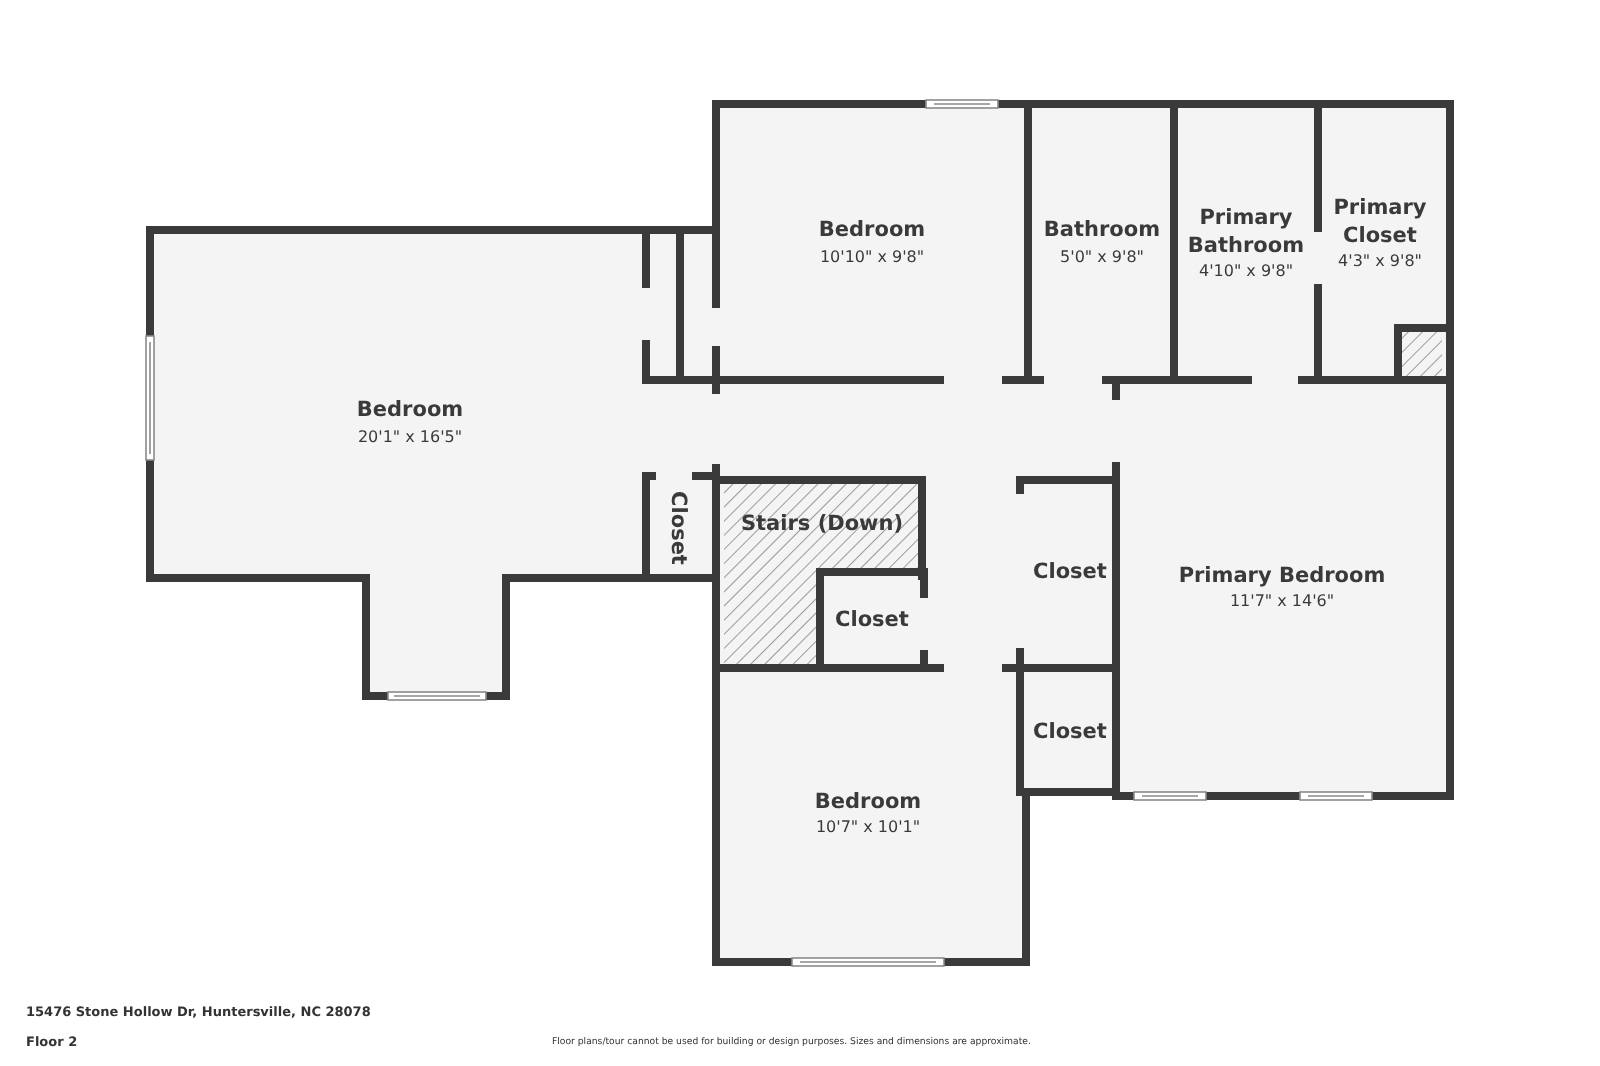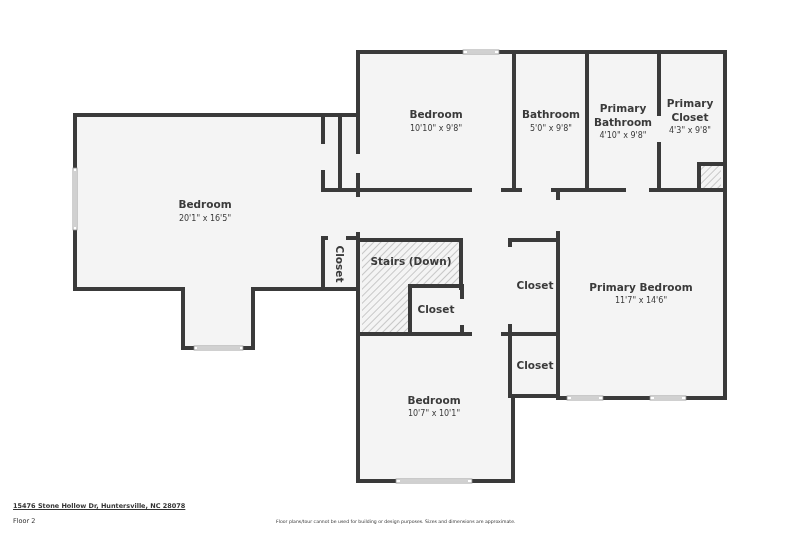--- a/index.html
+++ b/index.html
@@ -7,7 +7,7 @@
   svg { position:absolute; left:0; top:0; }
   .room-name { font-family:"DejaVu Sans", sans-serif; font-size:10.5px; font-weight:bold; fill:#3a3a3a; text-anchor:middle; }
   .room-dim { font-family:"DejaVu Sans", sans-serif; font-size:8px; fill:#3a3a3a; text-anchor:middle; }
-  .footer-addr { position:absolute; left:13px; top:502px; font-size:6.5px; font-weight:bold; color:#333;text-decoration:underline; }
+  .footer-addr { position:absolute; left:13px; top:502px; font-size:6.5px; font-weight:bold; color:#333; }
   .footer-floor { position:absolute; left:13px; top:517px; font-size:6.5px; font-weight:normal; color:#333; }
   .footer-disc { position:absolute; left:276px; top:519px; font-size:4.6px; color:#333; white-space:nowrap; }
 </style>

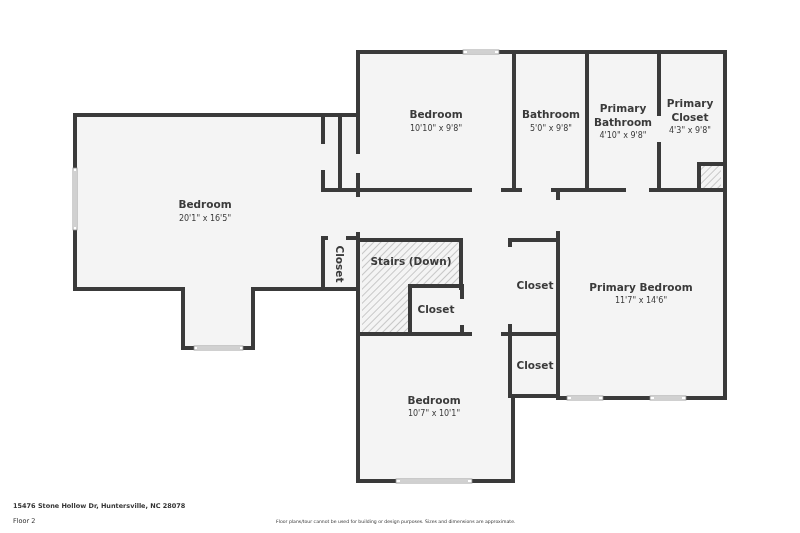--- a/index.html
+++ b/index.html
@@ -8,7 +8,7 @@
   .room-name { font-family:"DejaVu Sans", sans-serif; font-size:10.5px; font-weight:bold; fill:#3a3a3a; text-anchor:middle; }
   .room-dim { font-family:"DejaVu Sans", sans-serif; font-size:8px; fill:#3a3a3a; text-anchor:middle; }
   .footer-addr { position:absolute; left:13px; top:502px; font-size:6.5px; font-weight:bold; color:#333; }
-  .footer-floor { position:absolute; left:13px; top:517px; font-size:6.5px; font-weight:normal; color:#333; }
+  .footer-floor { position:absolute; left:13px; top:517px; font-size:6.5px; font-weight:bold; color:#333; }
   .footer-disc { position:absolute; left:276px; top:519px; font-size:4.6px; color:#333; white-space:nowrap; }
 </style>
 </head>

